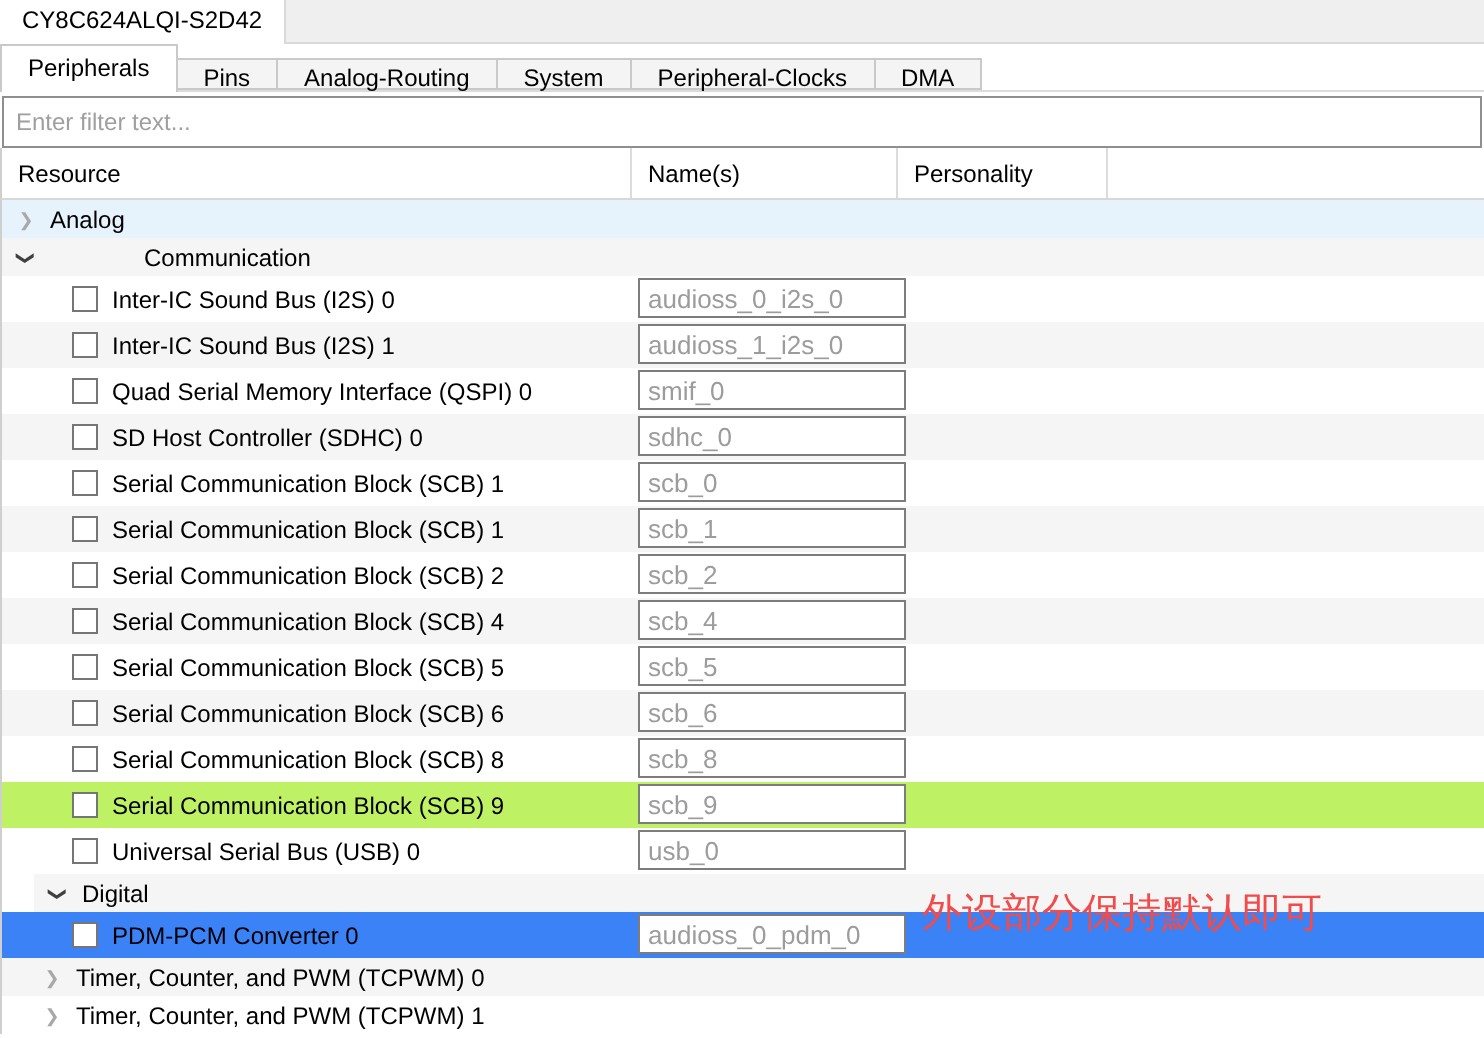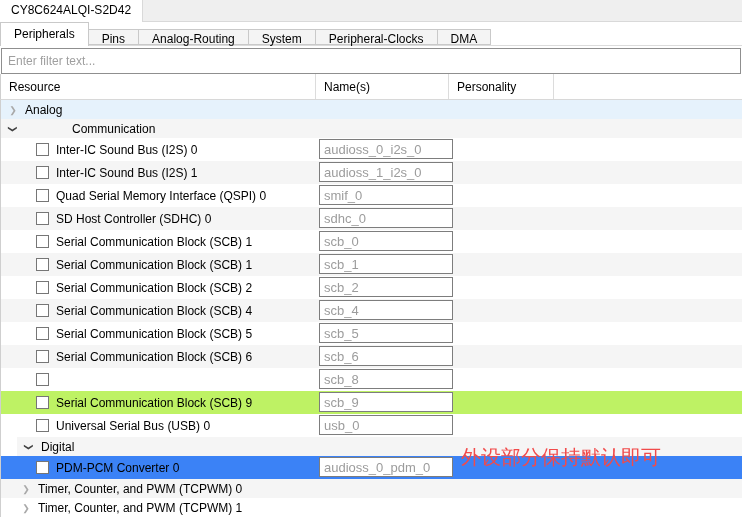--- a/index.html
+++ b/index.html
@@ -237,6 +237,7 @@
     </div>
     <div class="trow leaf" style="background: rgb(255, 255, 255);">
       <span class="checkbox"></span>
+      <span class="rlabel">Serial Communication Block (SCB) 8</span>
       <input class="nameinput" type="text" disabled="" value="scb_8" style="">
     </div>
     <div class="trow leaf" style="background: #bef264;">

